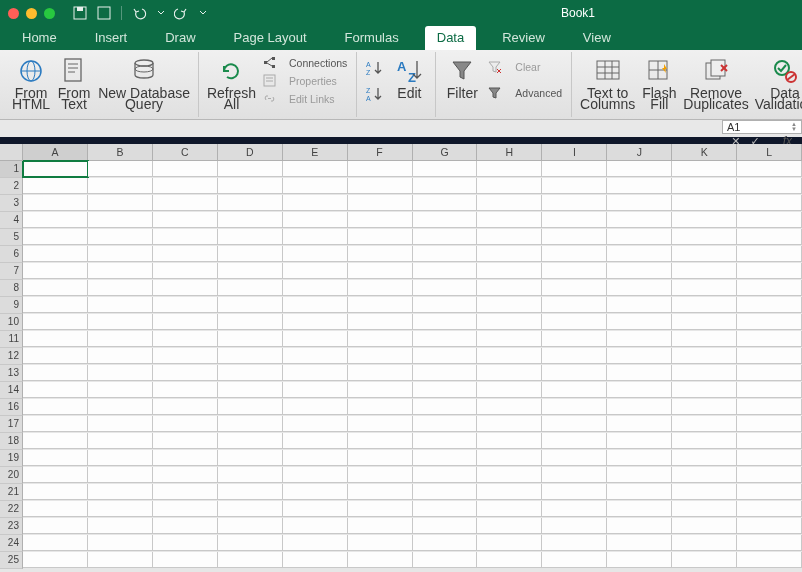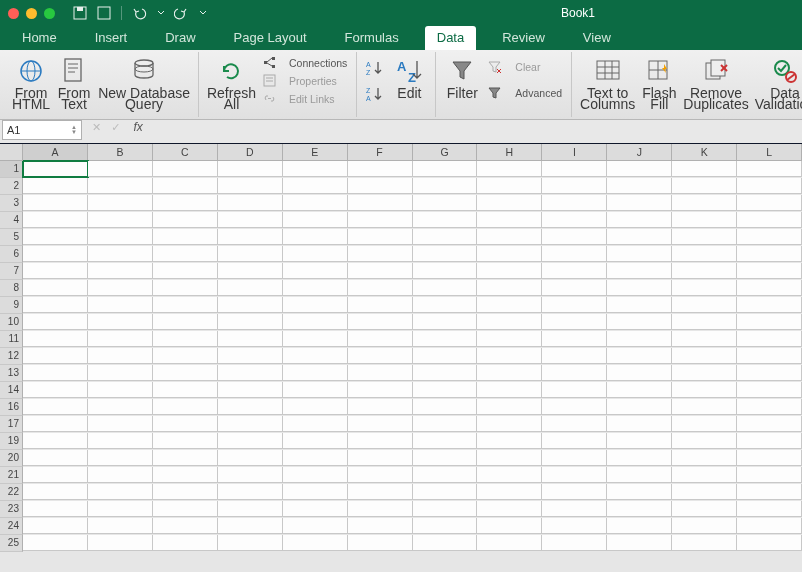--- a/index.html
+++ b/index.html
@@ -25,7 +25,7 @@
   .srow { display:flex; align-items:center; gap:13px; font-size:10.5px; color:#555; padding:2px 3px; cursor:pointer; }
   .srow.dim { color:#9a9a9a; }
   .srow svg{ flex-shrink:0; }
-  .fbar { height:24px; background:#e8e8e8; border-bottom:1px solid #0f172a; display:flex; align-items:flex-start; }
+  .fbar { height:24px; background:#e8e8e8; border-bottom:7px solid #0f172a; display:flex; align-items:flex-end;flex-direction:column; }
   .namebox { width:80px; height:20px; border:1px solid #b0b0b0; background:#fff; margin-left:2px; display:flex; align-items:center; padding:0 4px; font-size:11px; justify-content:space-between; }
   .spin { display:flex; flex-direction:column; }
   .spin span{ font-size:6px; line-height:5px; color:#888; }

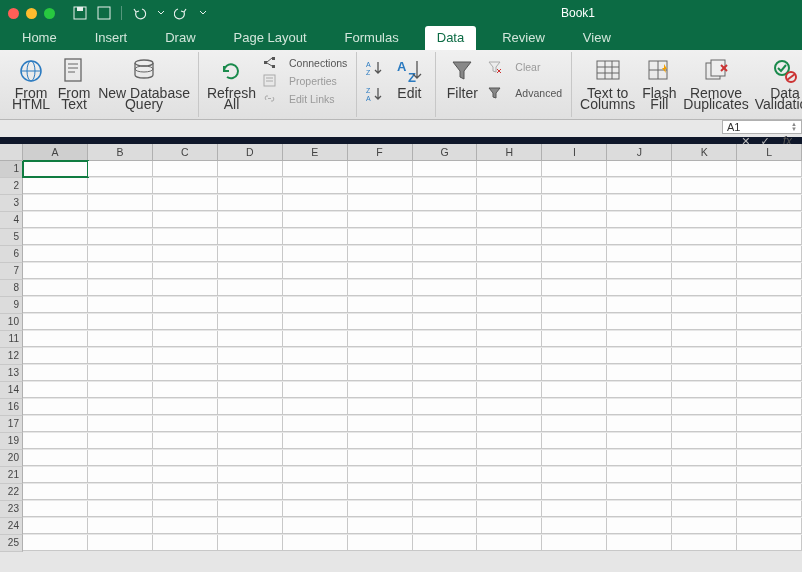--- a/index.html
+++ b/index.html
@@ -30,7 +30,7 @@
   .spin { display:flex; flex-direction:column; }
   .spin span{ font-size:6px; line-height:5px; color:#888; }
   .fx-ic { display:flex; gap:10px; margin:0 10px; color:#999; align-items:center; }
-  .fx { font-style:italic; font-size:12px; color:#555; margin-left:3px;}
+  .fx { font-style:italic; font-size:12px; color:#555; margin-left:13px;}
   .fbar input { flex:1; border:none; background:transparent; height:20px; outline:none; }
   .grid { position:relative; }
   .colhdr { display:flex; margin-left:23px; }

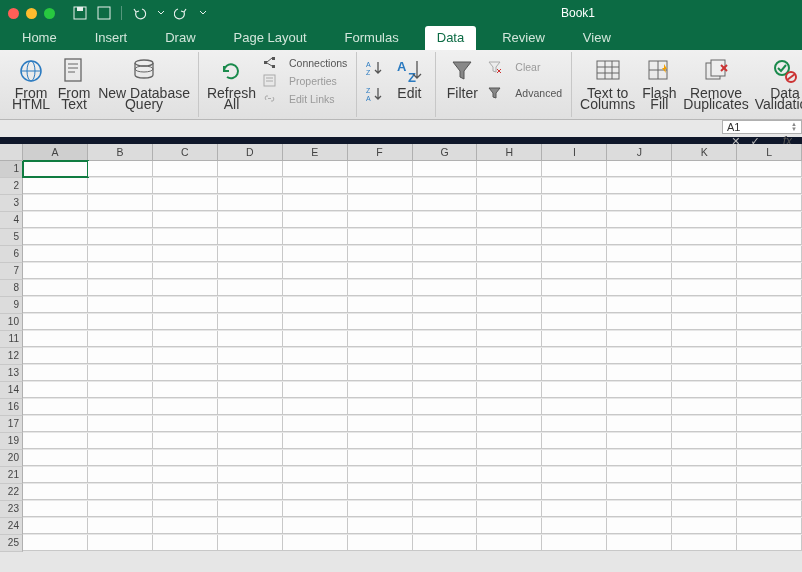--- a/index.html
+++ b/index.html
@@ -558,6 +558,21 @@
         <div class="cell"></div>
       </div>
       <div class="rowwrap">
+        <div class="rowhdr">18</div>
+        <div class="cell"></div>
+        <div class="cell"></div>
+        <div class="cell"></div>
+        <div class="cell"></div>
+        <div class="cell"></div>
+        <div class="cell"></div>
+        <div class="cell"></div>
+        <div class="cell"></div>
+        <div class="cell"></div>
+        <div class="cell"></div>
+        <div class="cell"></div>
+        <div class="cell"></div>
+      </div>
+      <div class="rowwrap">
         <div class="rowhdr">19</div>
         <div class="cell"></div>
         <div class="cell"></div>

